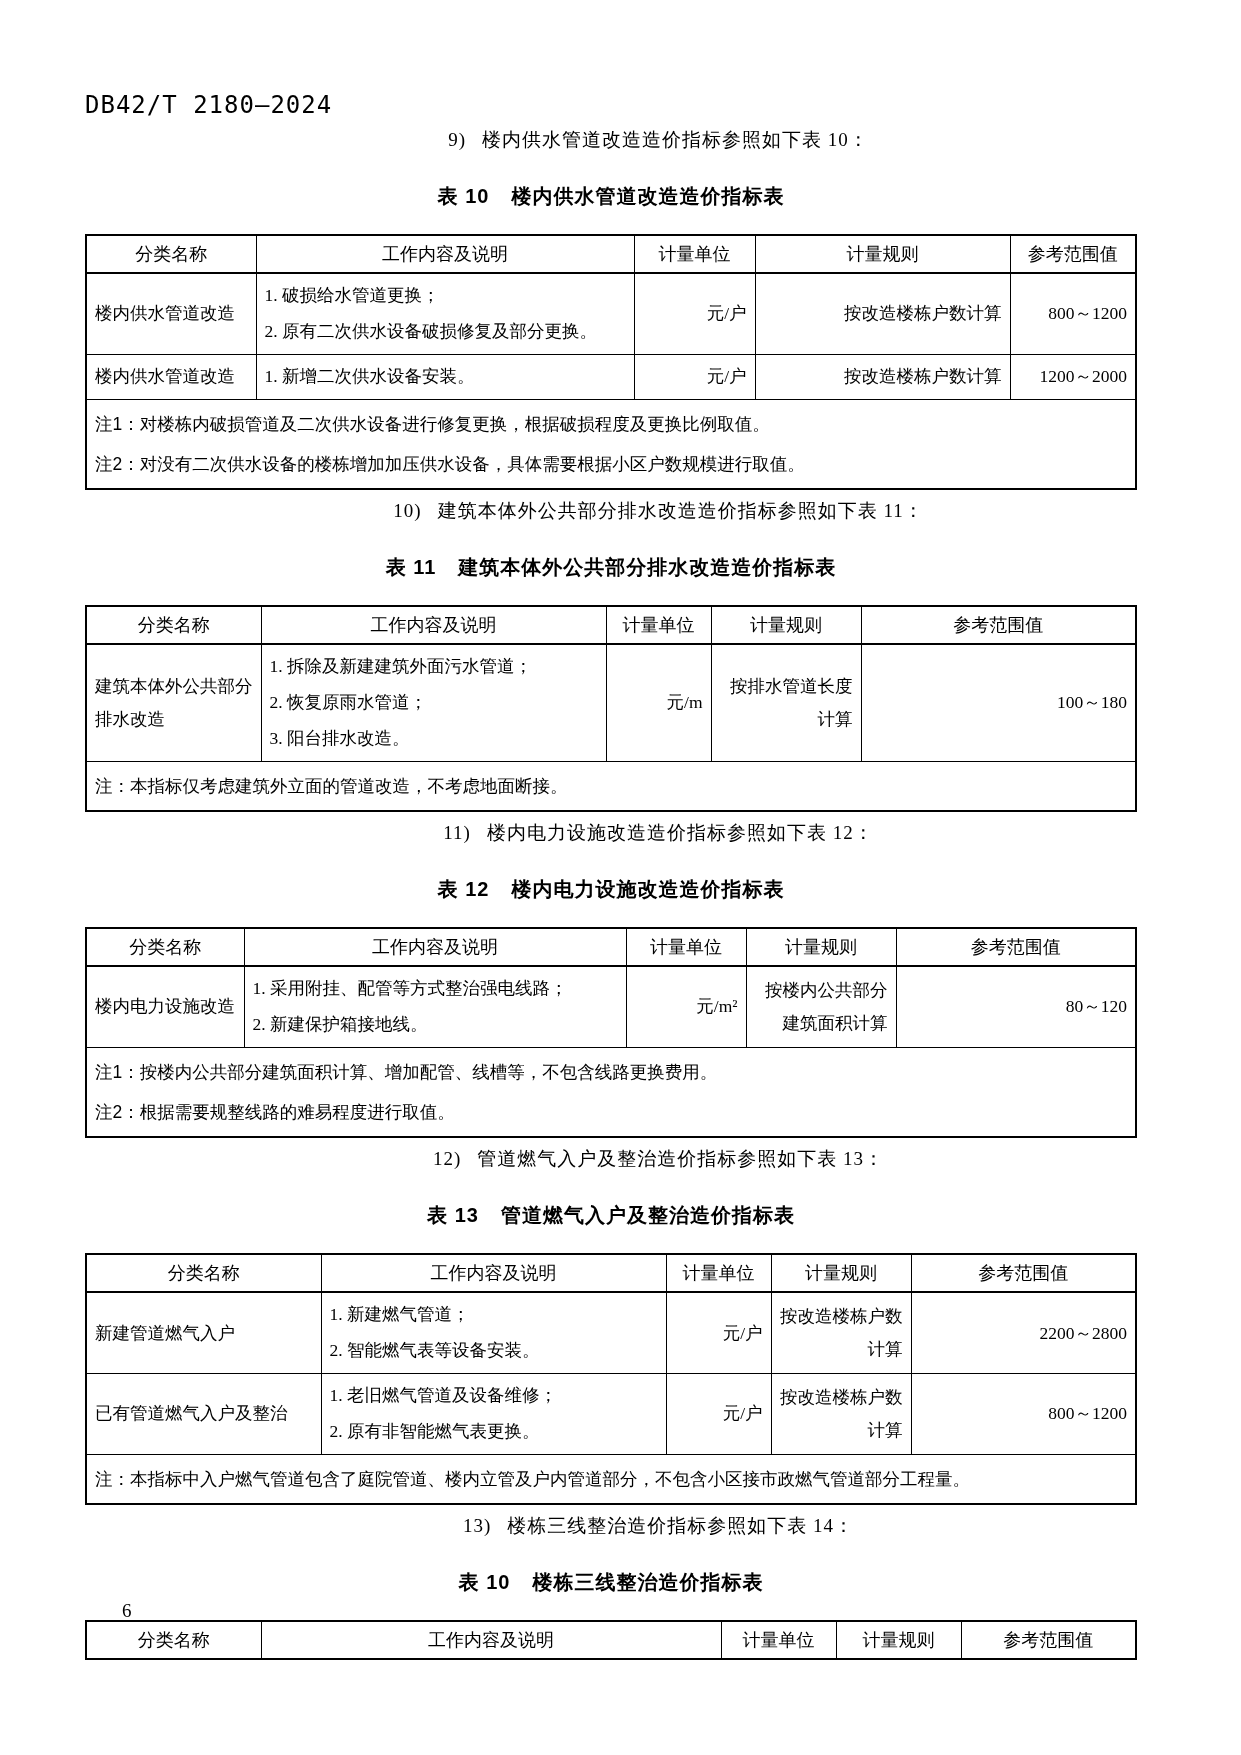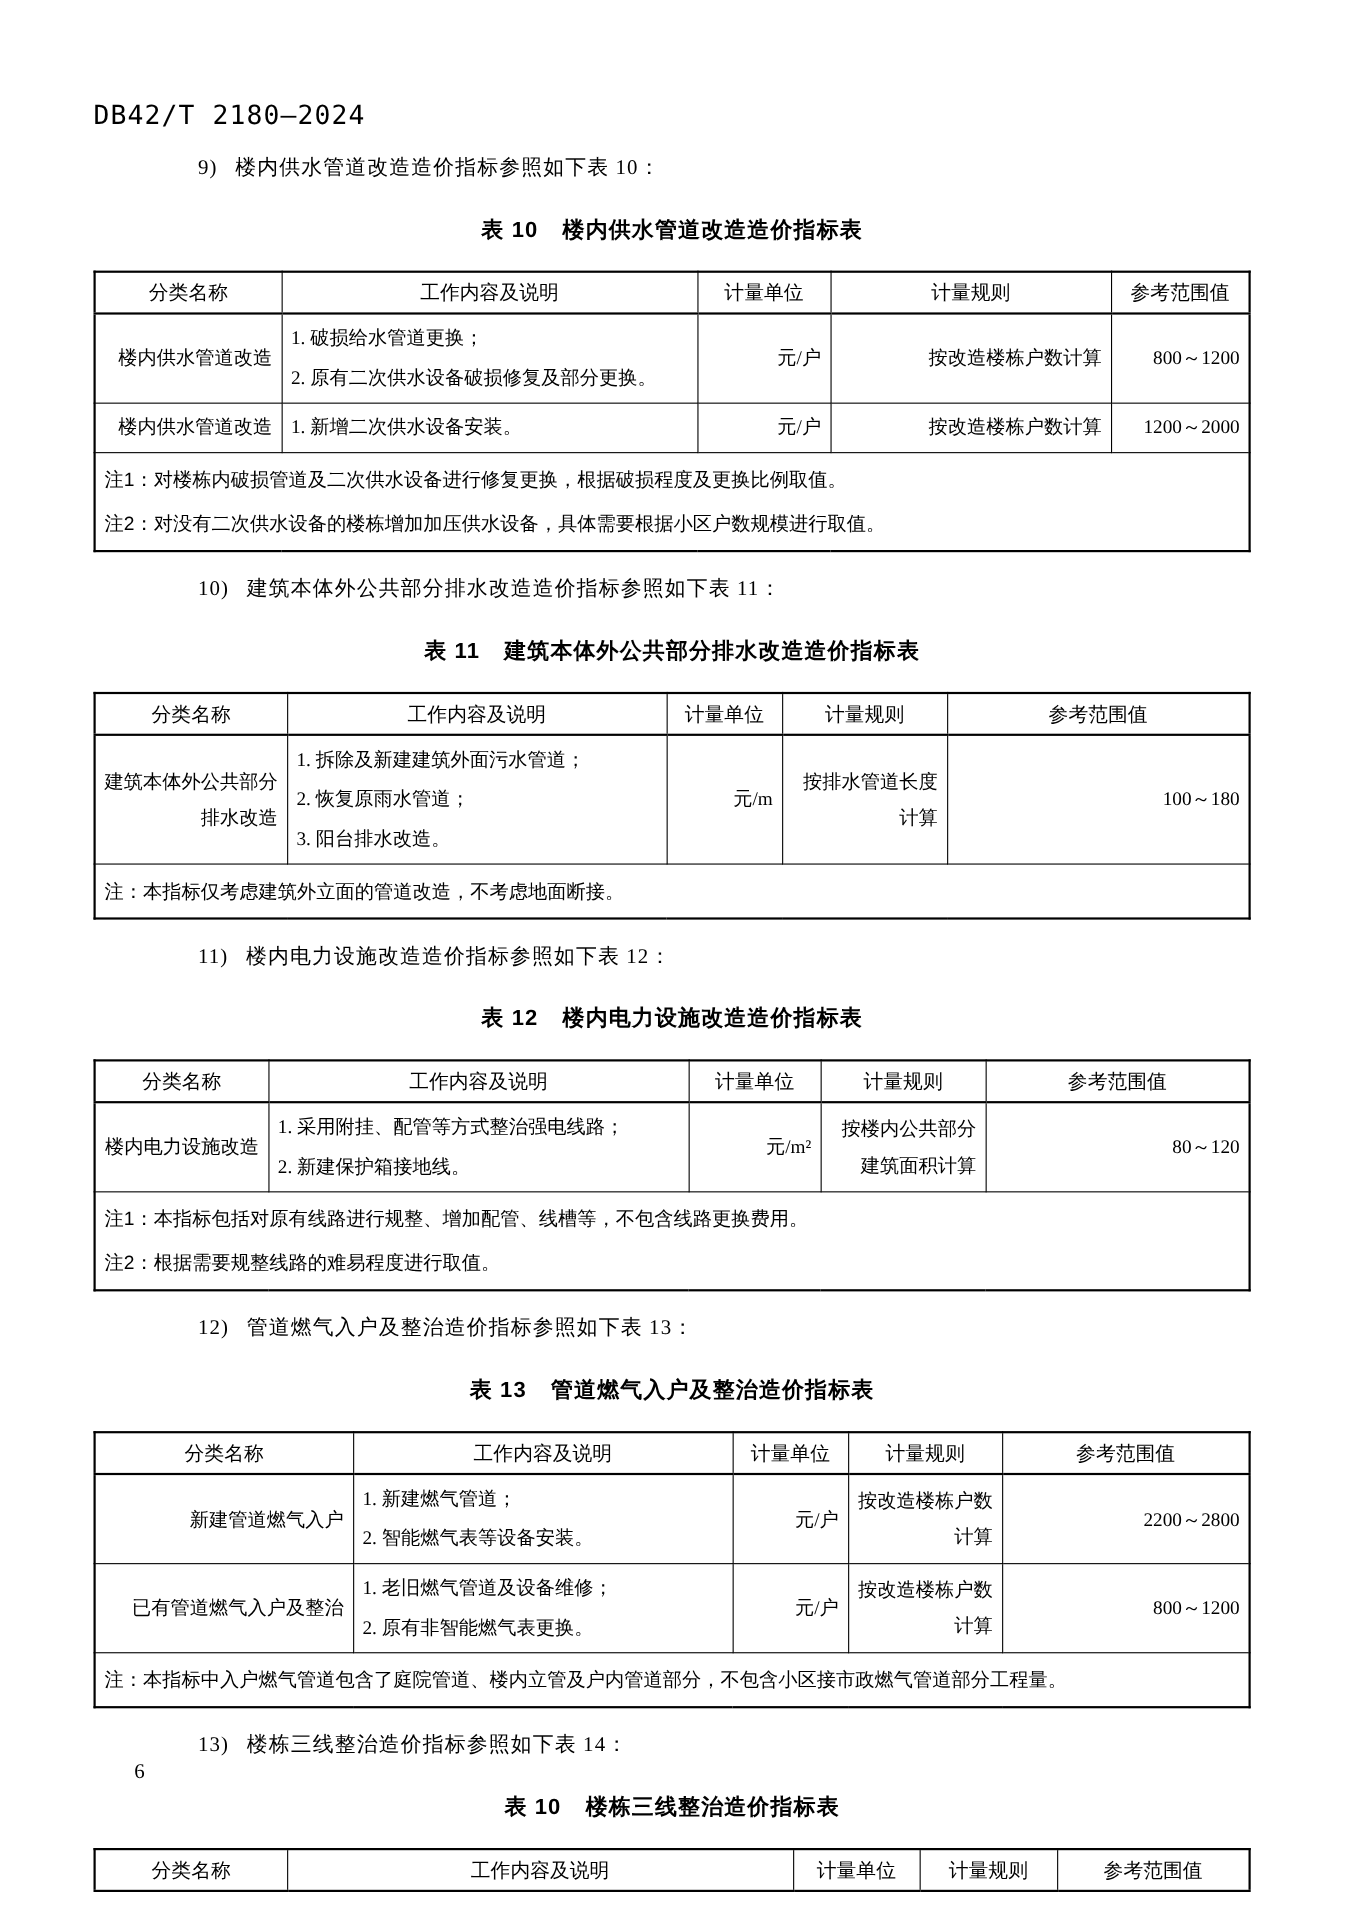--- a/index.html
+++ b/index.html
@@ -10,7 +10,7 @@
   }
   .page{position:absolute;left:85px;top:0;width:1052px;}
   .doc-header{margin-top:91px;font-size:24px;letter-spacing:1px;font-family:"DejaVu Sans Mono","Liberation Mono",monospace;}
-  .intro{margin:20px 0 0 95px;font-size:19px;letter-spacing:1px;}
+  .intro{margin:8px 0 0 95px;font-size:19px;letter-spacing:1px;text-align:center;}
   .item-no{margin-right:16px;}
   .tbl-title{
     margin:30px 0 0 0;text-align:center;font-weight:bold;font-size:20px;

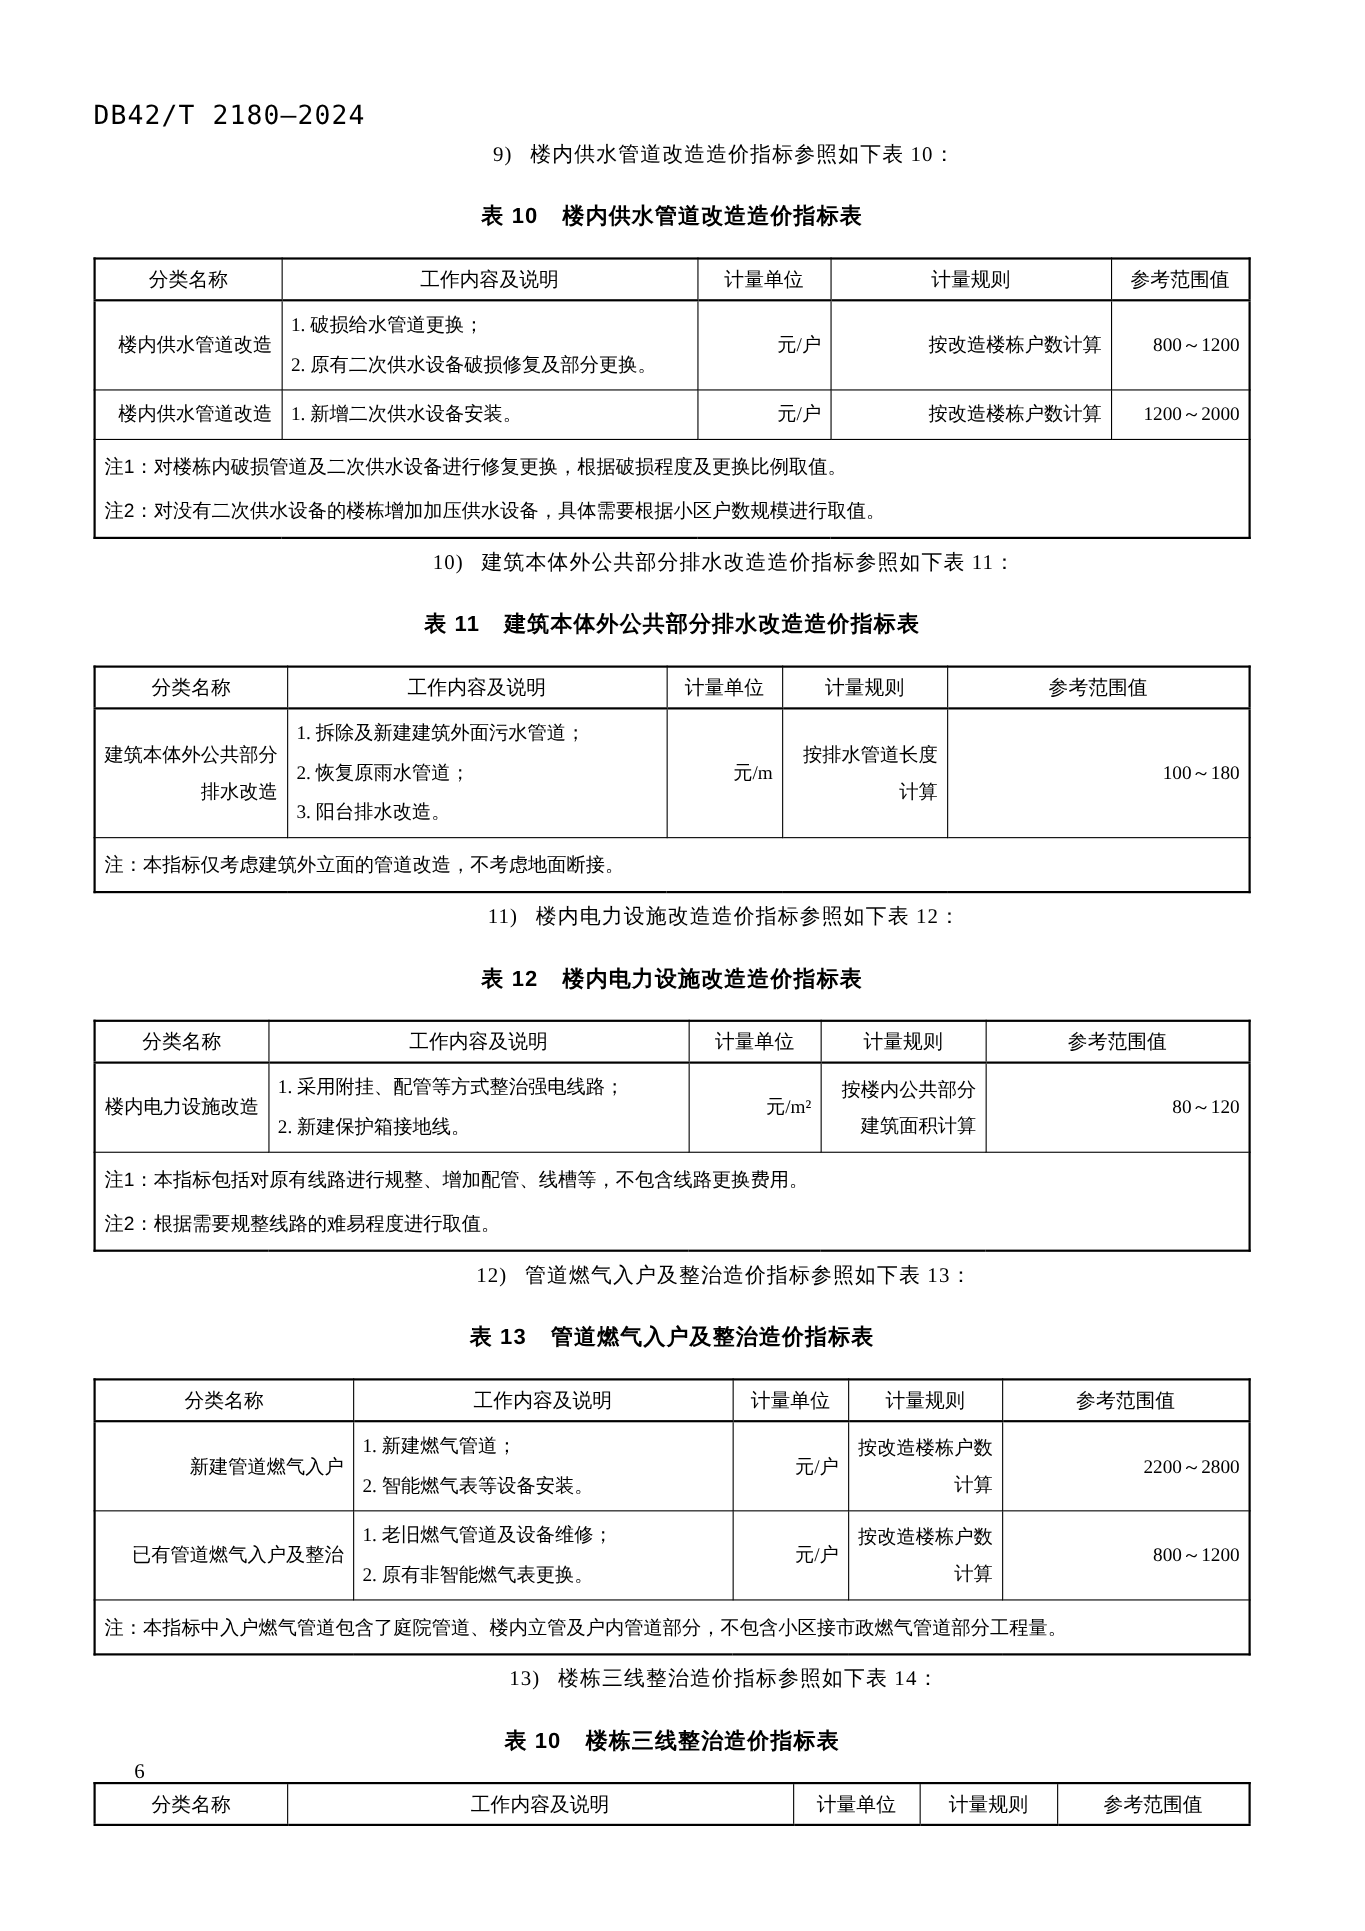--- a/index.html
+++ b/index.html
@@ -28,7 +28,7 @@
   table.cost-table td{
     border:1px solid #000;font-size:17.5px;padding:4px 8px;vertical-align:middle;
   }
-  td.cat{text-align:right;line-height:1.9;}
+  td.cat{text-align:left;line-height:1.9;}
   td.cnt{text-align:left;white-space:pre-line;line-height:2.05;padding-left:6px;}
   td.ctr{text-align:right;line-height:1.9;margin-left:36px;}
   td.notes{padding:6px 10px 10px 28px;line-height:2.3;font-size:17.5px;}

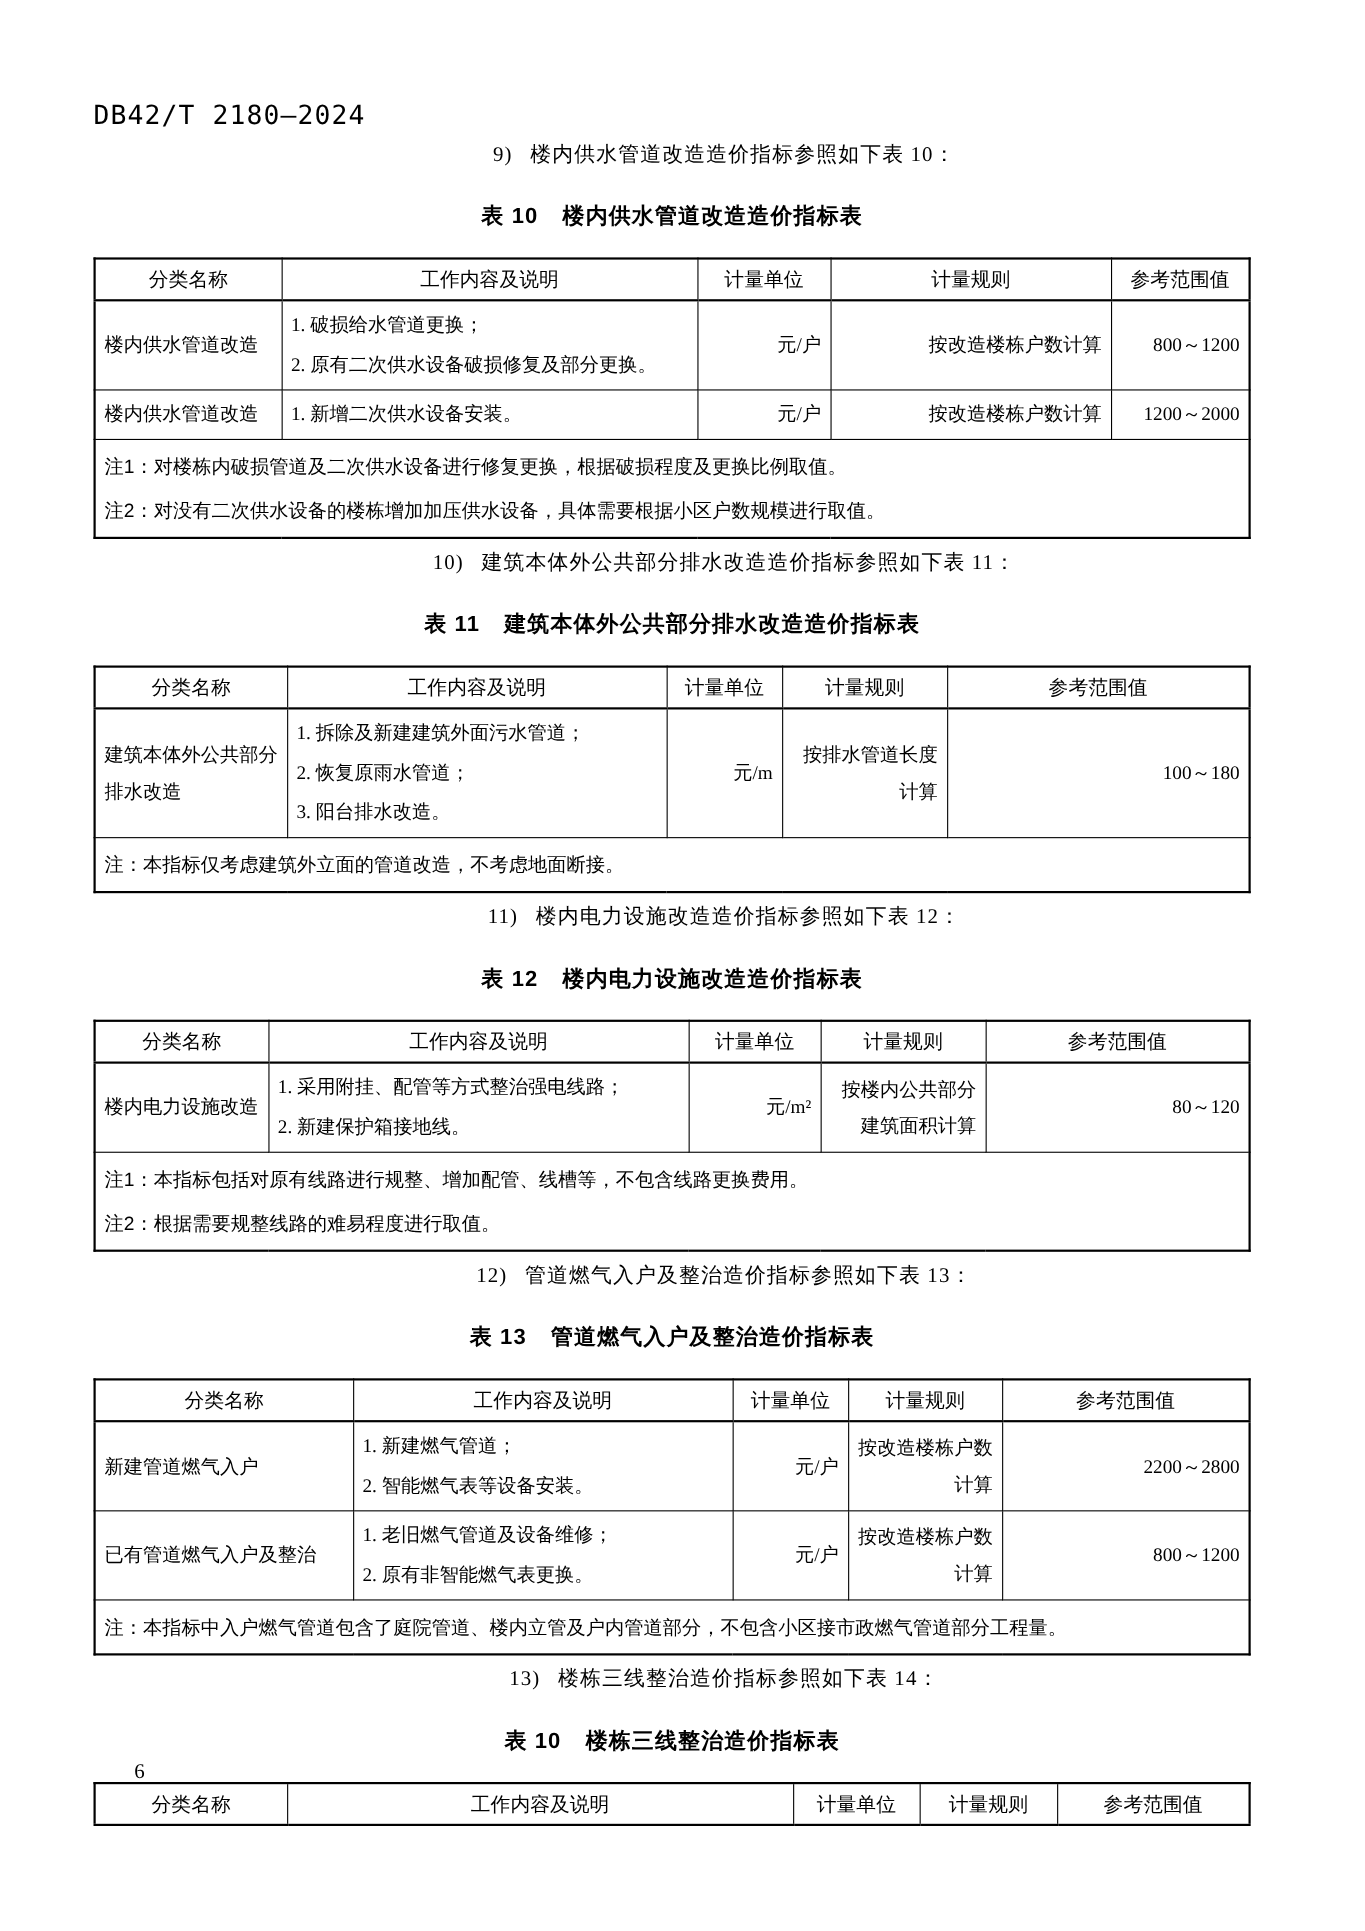--- a/index.html
+++ b/index.html
@@ -160,7 +160,7 @@
       </tr>
       <tr>
         <td class="notes" colspan="5">
-          <div class="note-line"><span class="note-label">注1：</span><span>本指标包括对原有线路进行规整、增加配管、线槽等，不包含线路更换费用。</span></div>
+          <div class="note-line"><span class="note-label">注1：</span><span>按楼内公共部分建筑面积计算、增加配管、线槽等，不包含线路更换费用。</span></div>
           <div class="note-line"><span class="note-label">注2：</span><span>根据需要规整线路的难易程度进行取值。</span></div>
         </td>
       </tr>

